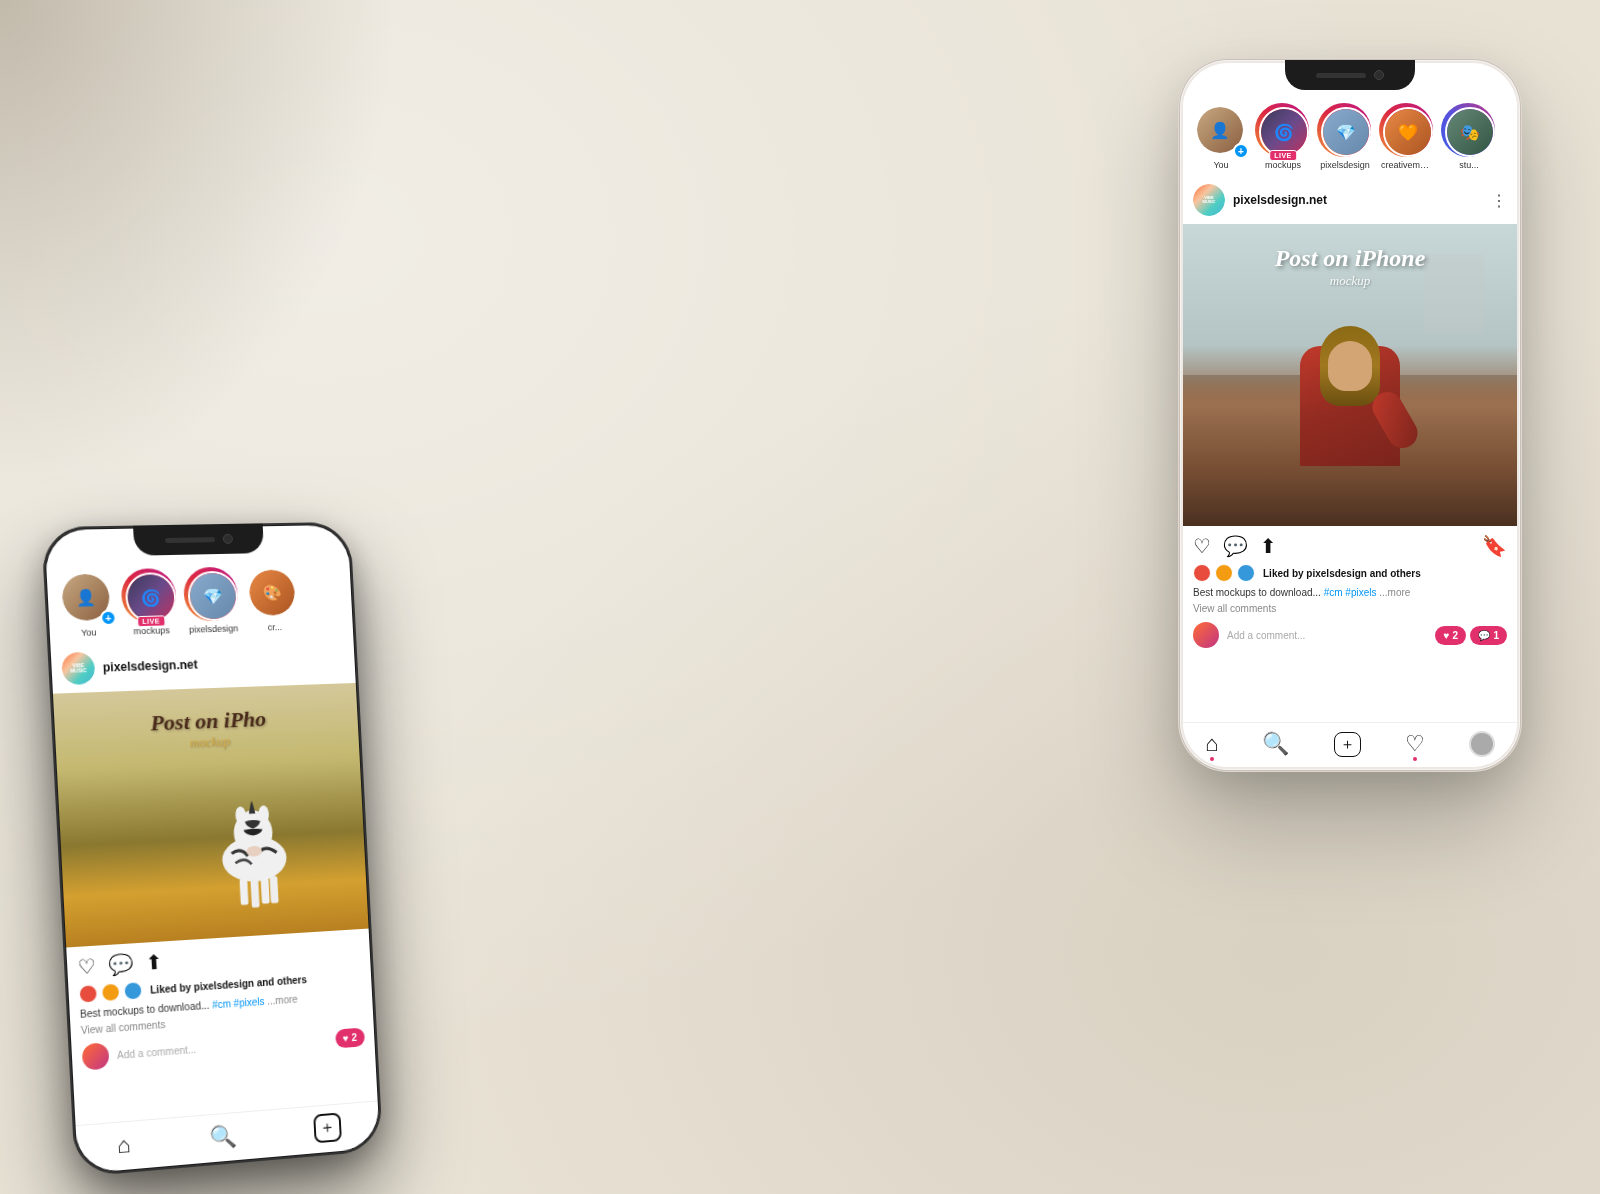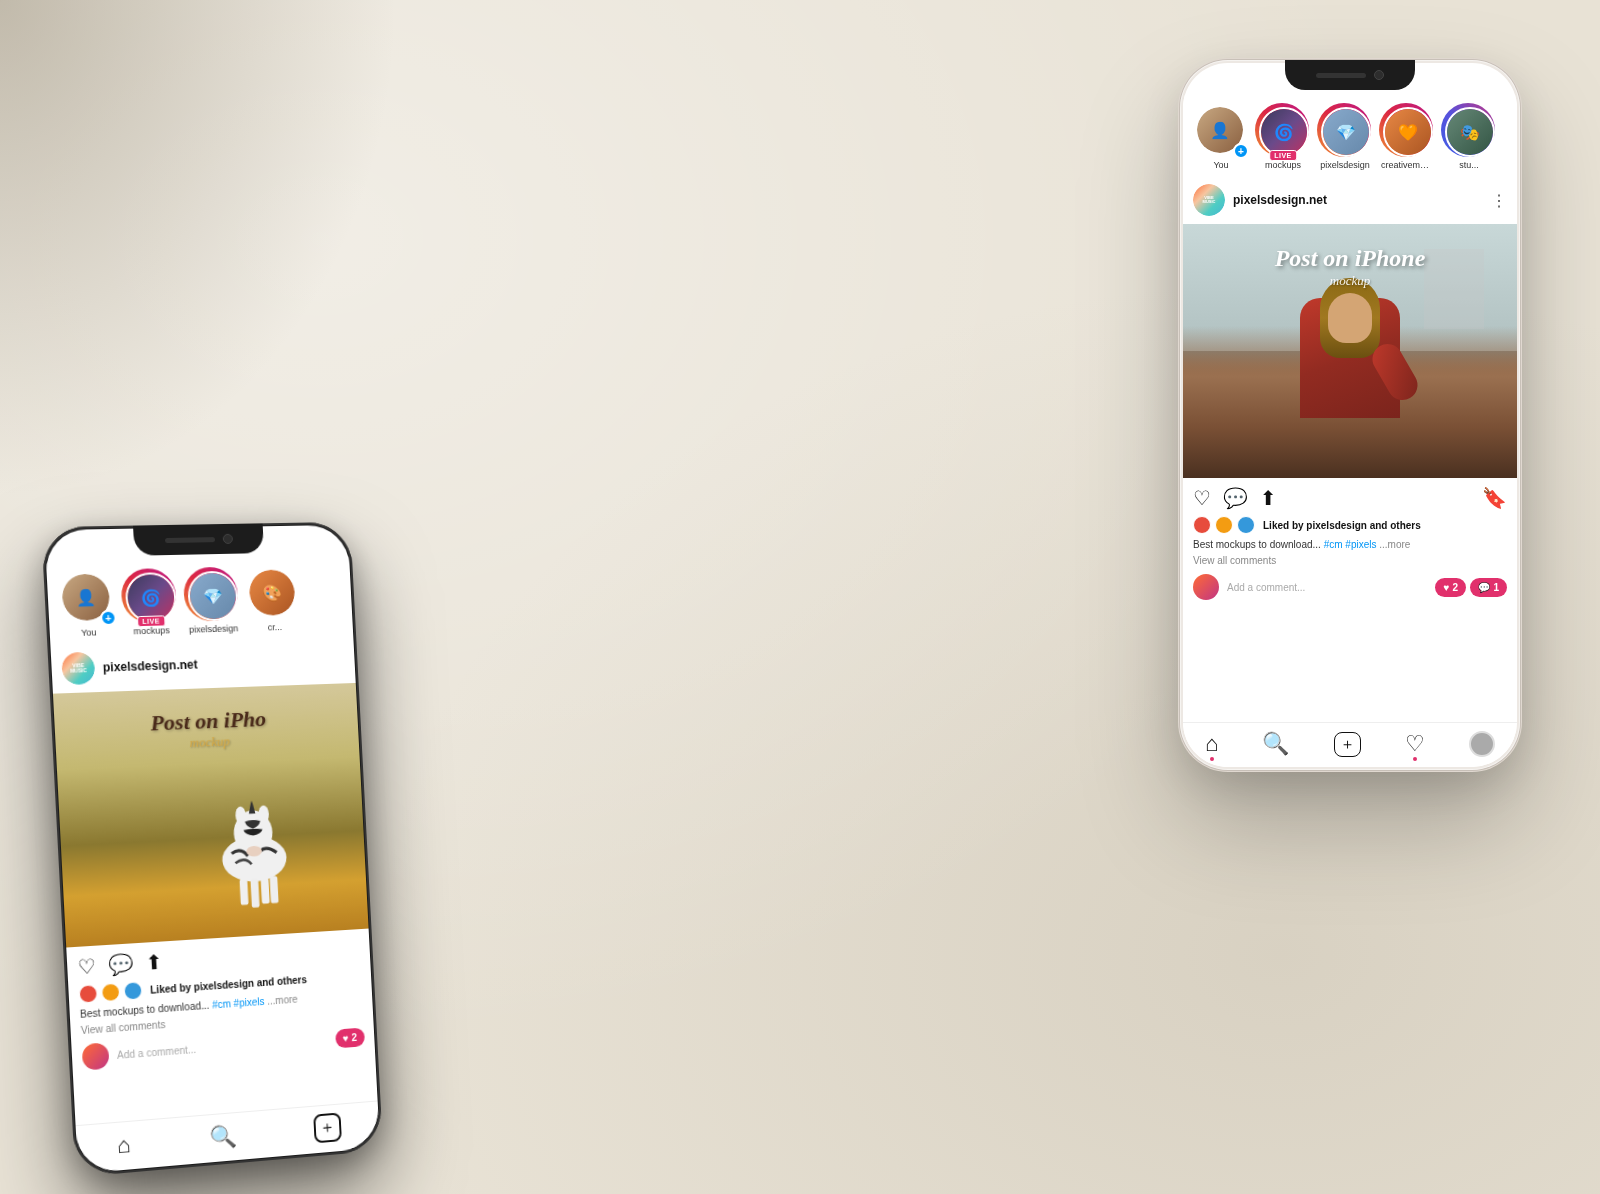--- a/index.html
+++ b/index.html
@@ -763,7 +763,7 @@
         <span class="post-more">⋮</span>
       </div>
 
-      <div class="ig-post-image" style="height:254px;">
+      <div class="ig-post-image" style="height:302px;">
         <div class="woman-image" style="width:100%;height:100%;position:relative;overflow:hidden;">
 
           <div style="position:absolute;top:0;left:0;right:0;height:50%;background:linear-gradient(180deg,#c8d8d8,#b0c0c0);"></div>

